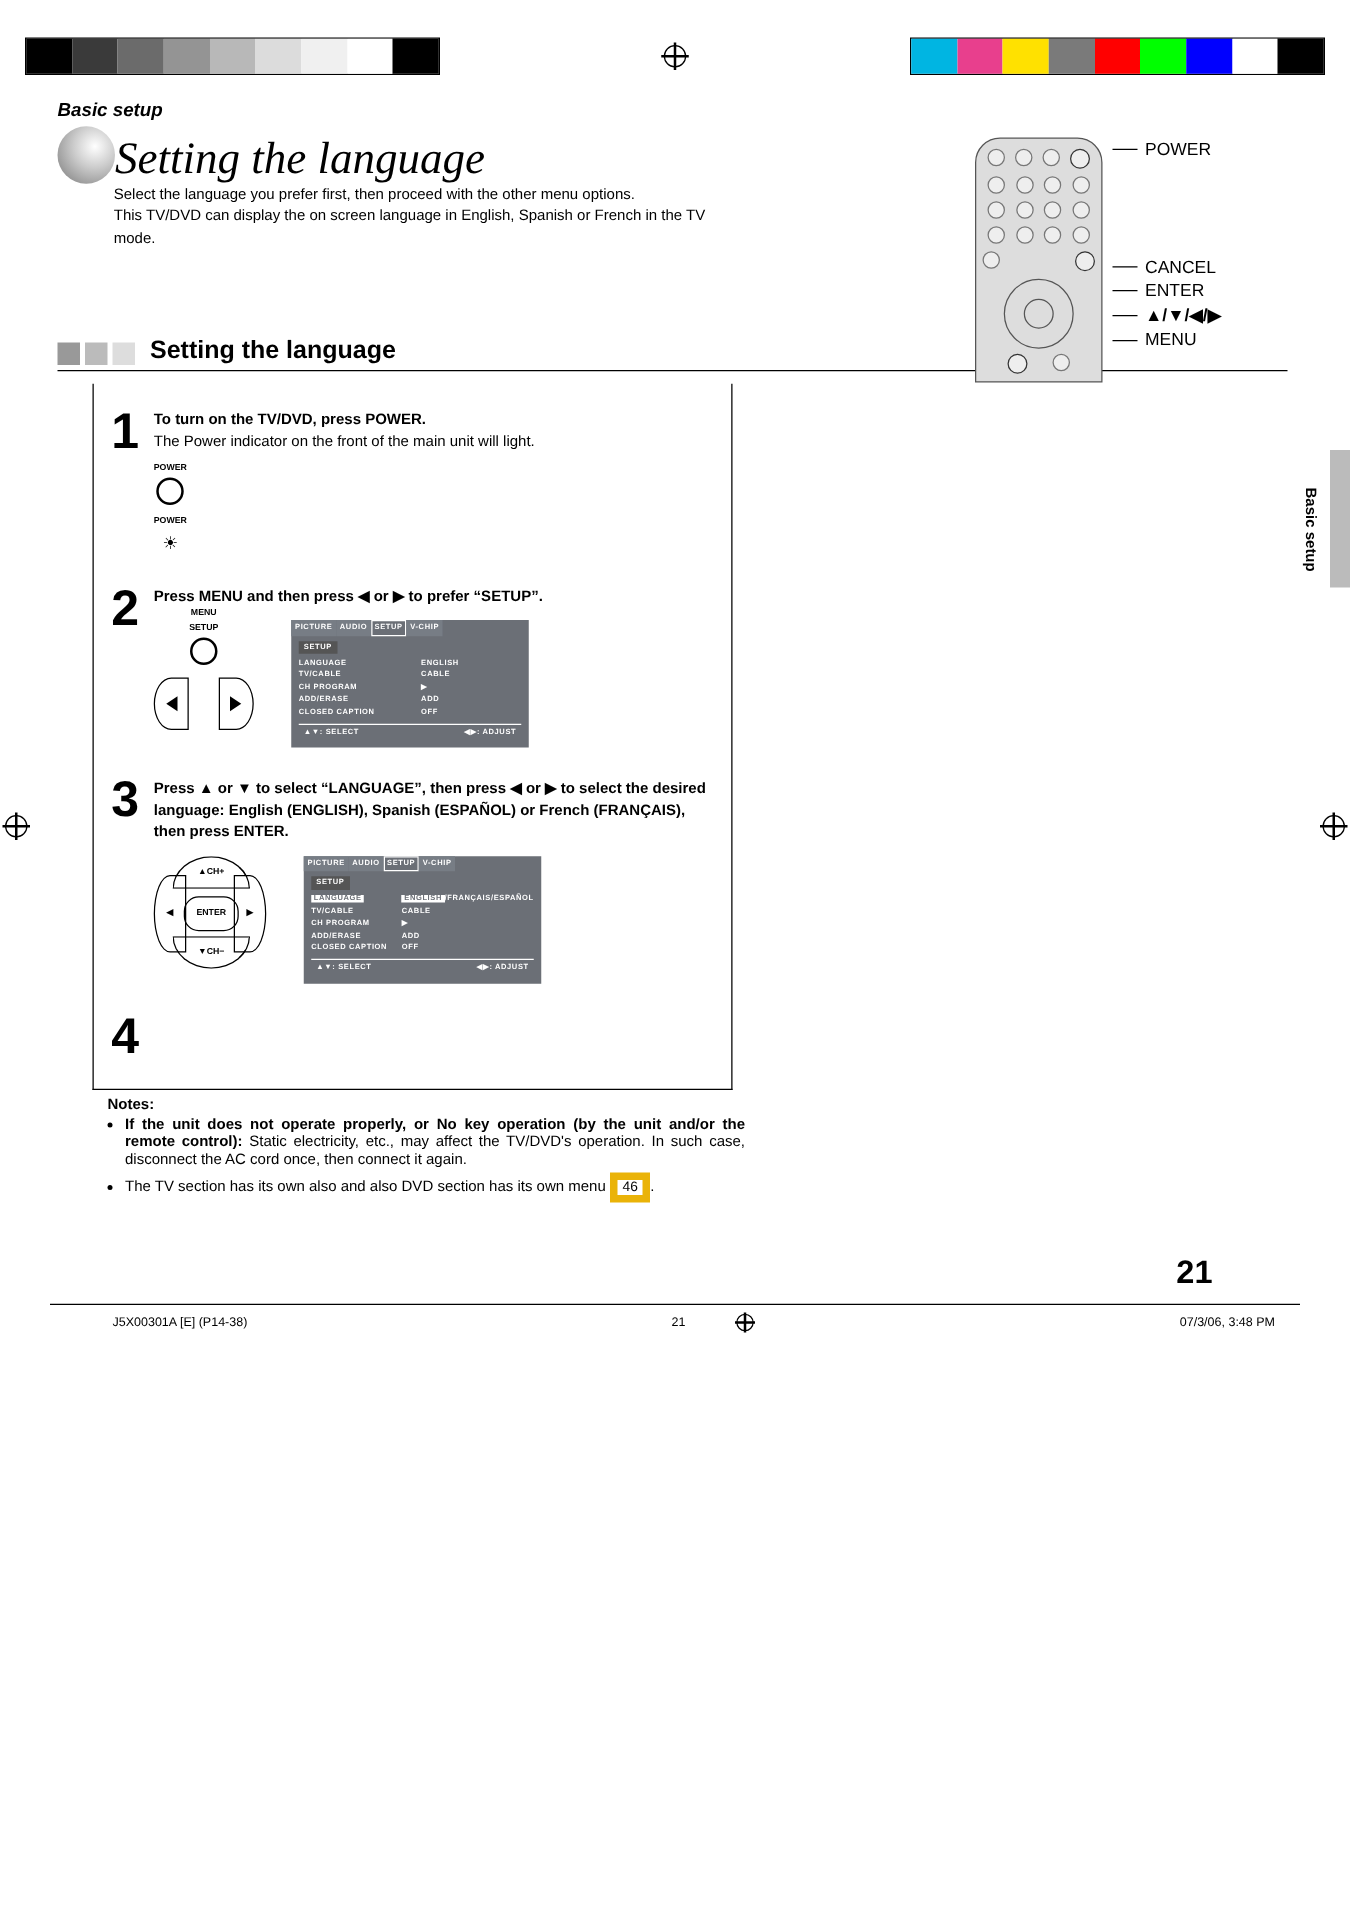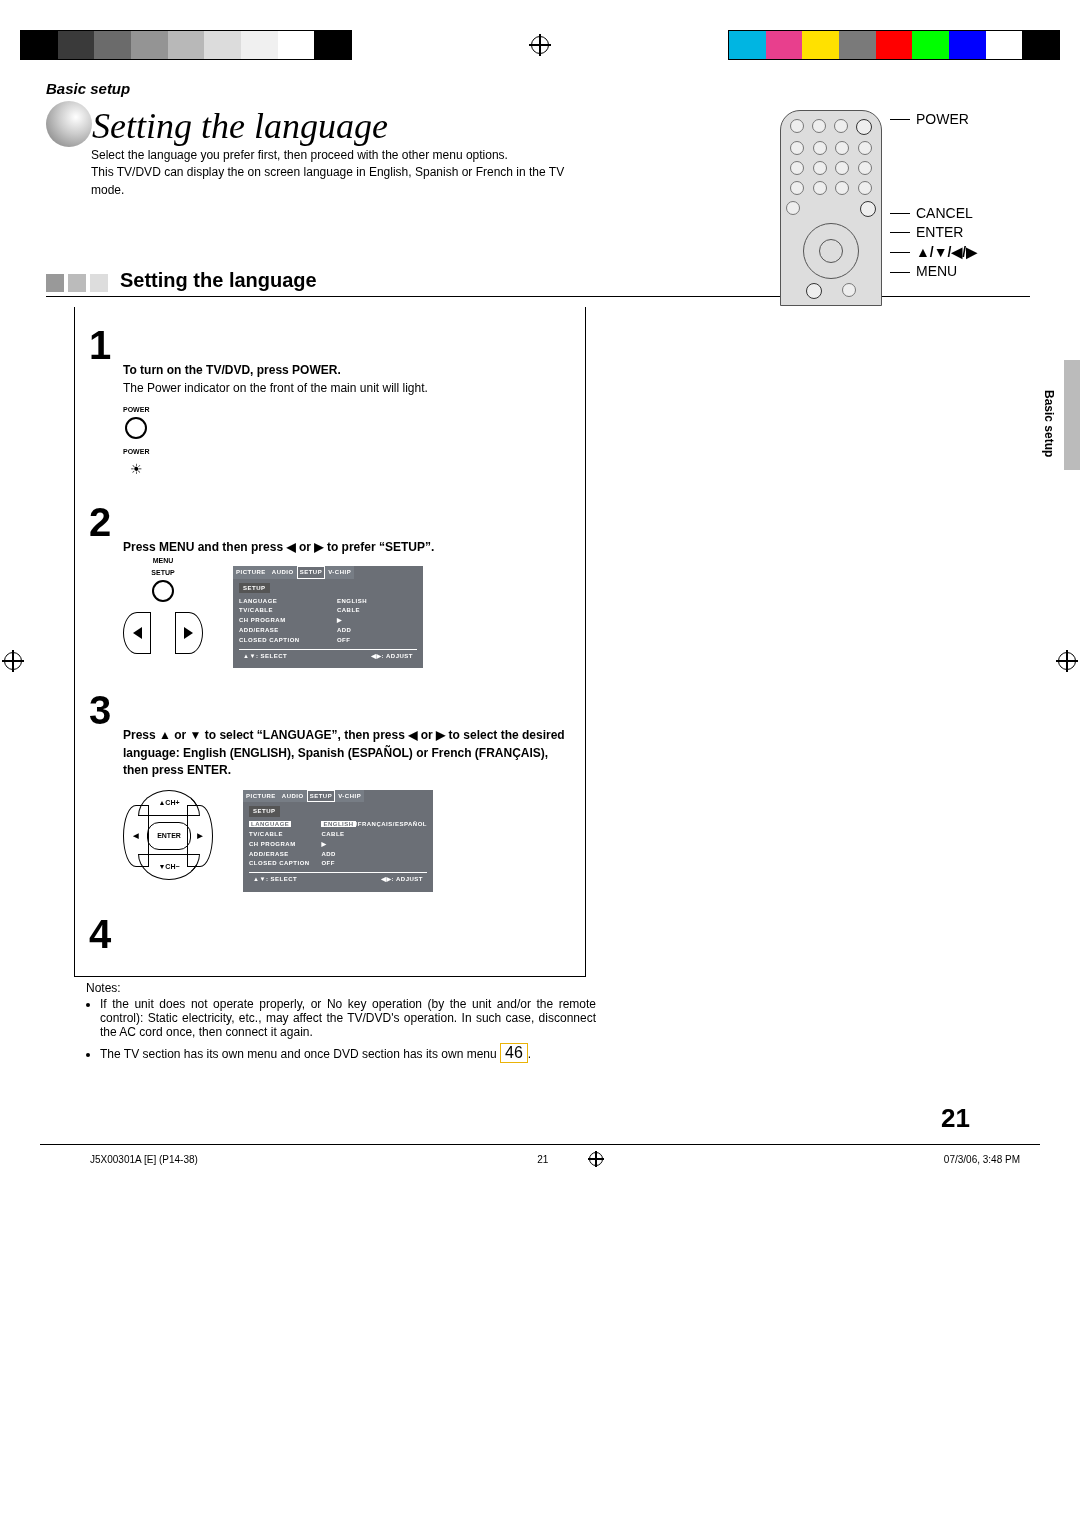--- a/index.html
+++ b/index.html
@@ -138,7 +138,7 @@
     width: 34px;
     line-height: 0.9;
   }
-  .step-body { flex:1; font-size:12px; line-height:1.45;margin-top:35px;}
+  .step-body { flex:1; font-size:12px; line-height:1.45;}
   .step-body .bold { font-weight: bold; }
   .btnlabel { font-size:7px; font-weight:bold; text-align:center; margin-bottom:2px;}
   .circlebtn {

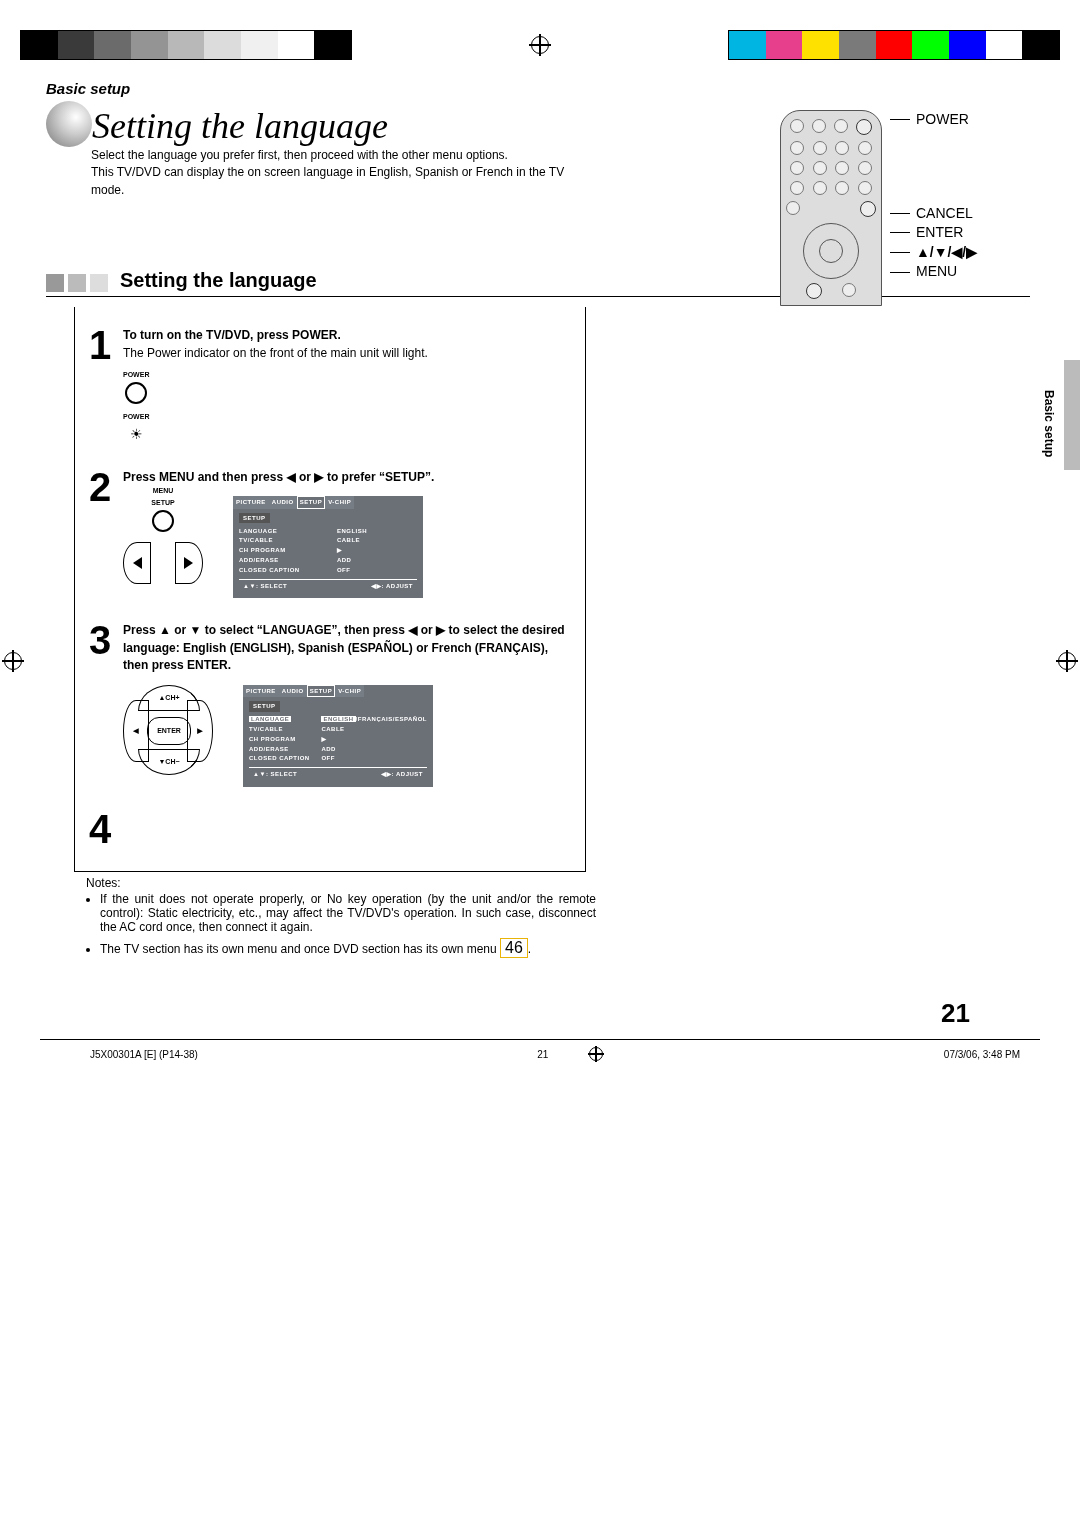--- a/index.html
+++ b/index.html
@@ -206,7 +206,7 @@
     font-size:7px; font-weight:bold;
   }
   .notes { margin-left:40px; width:510px; font-size:12px; margin-top:4px;}
-  .notes b { font-weight:normal;margin-top:23px; }
+  .notes b { font-weight:bold;margin-top:23px; }
   .notes ul { margin:2px 0 0 14px; padding:0;}
   .notes li { margin-bottom:4px; text-align: justify; }
   .pagebox {

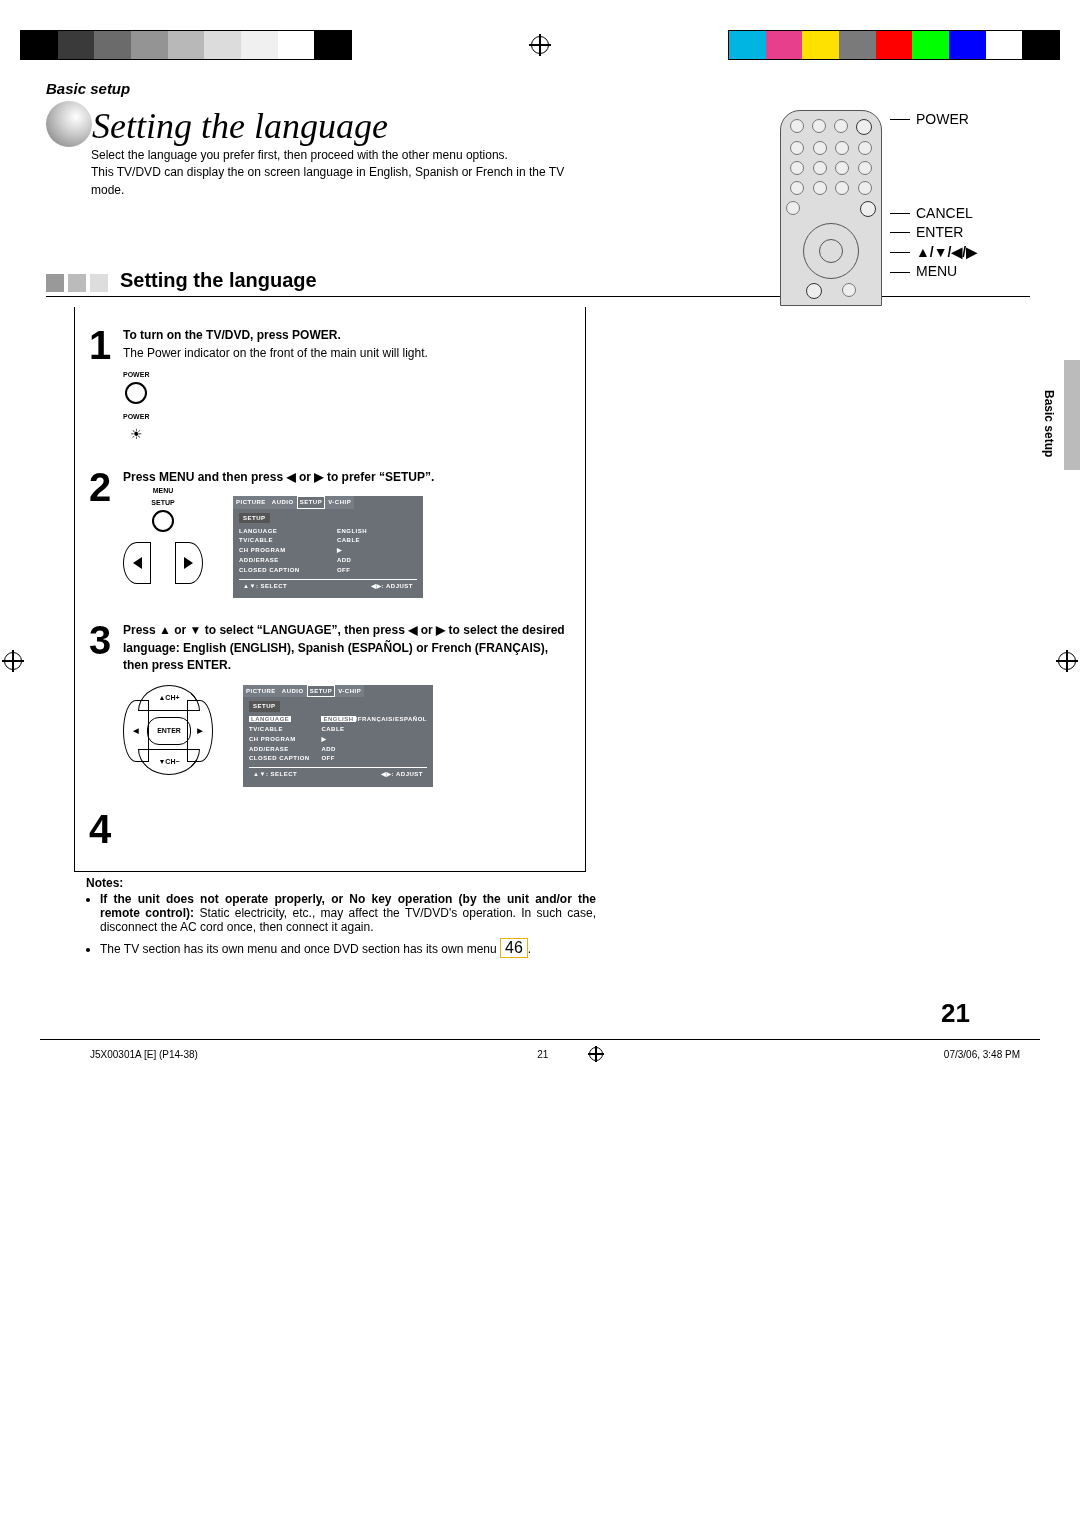--- a/index.html
+++ b/index.html
@@ -517,7 +517,7 @@
         <b>If the unit does not operate properly, or No key operation (by the unit and/or the remote control):</b><span> Static electricity, etc., may affect the TV/DVD's operation. In such case, disconnect the AC cord once, then connect it again.</span>
       </li>
       <li>
-        <span>The TV section has its own menu and once DVD section has its own menu </span><span class="pagebox">46</span><span>.</span>
+        <span>The TV section has its own also and also DVD section has its own menu </span><span class="pagebox">46</span><span>.</span>
       </li>
     </ul>
   </div>

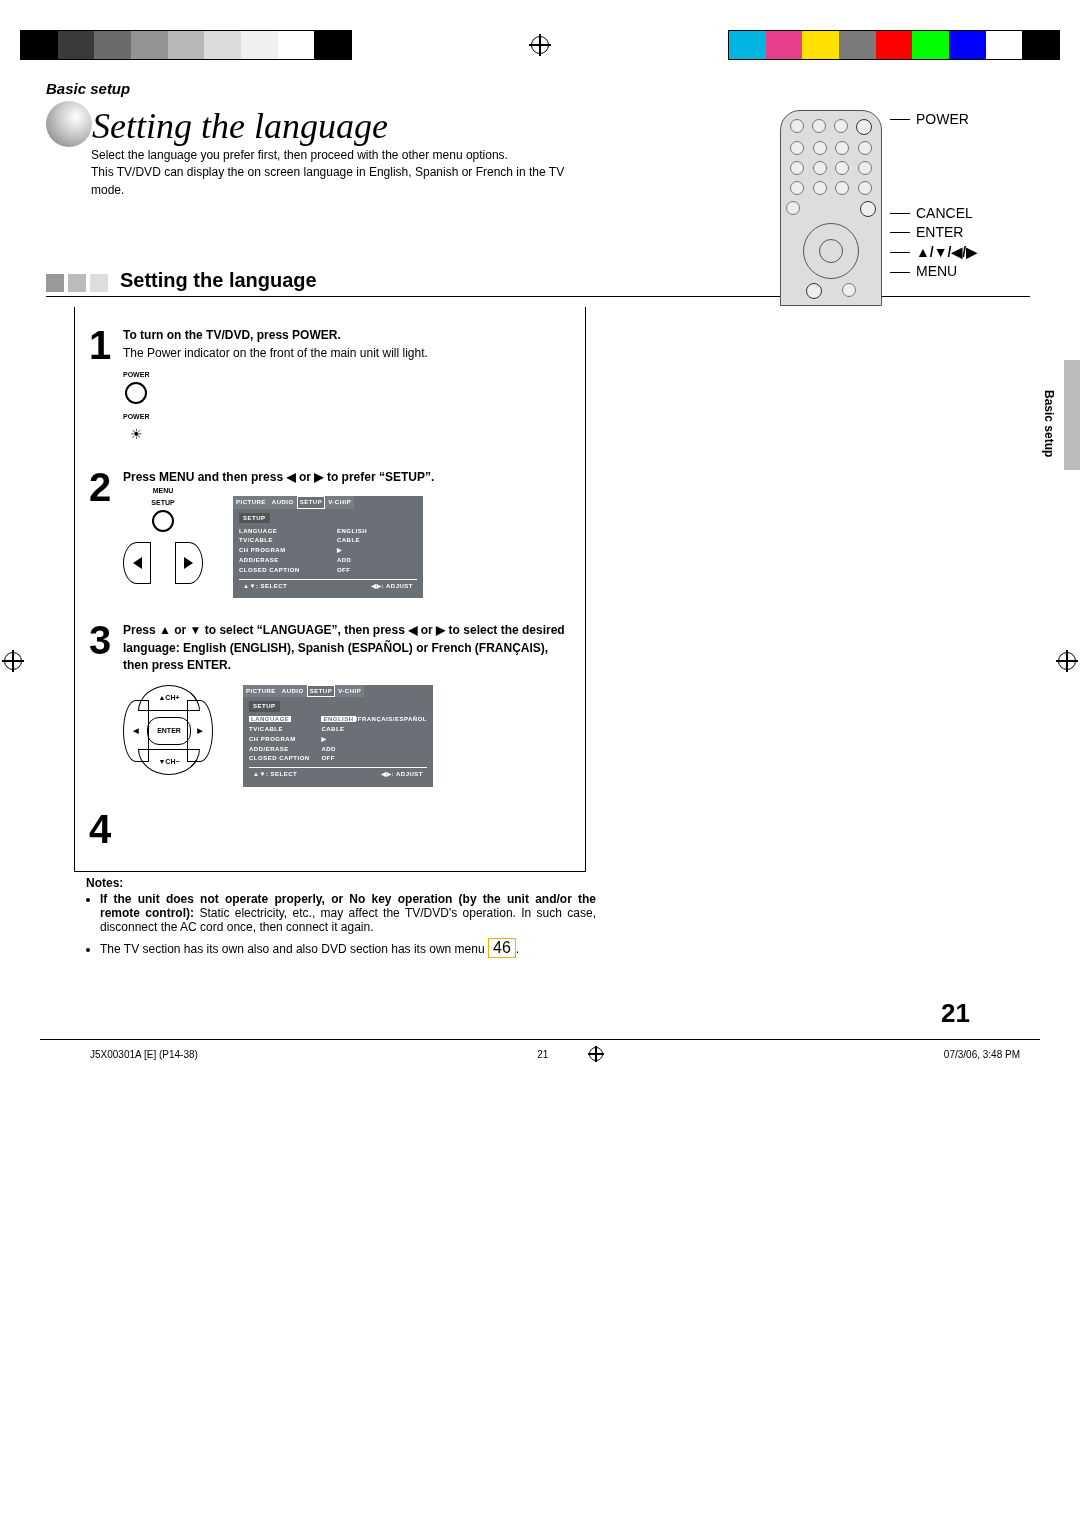--- a/index.html
+++ b/index.html
@@ -210,8 +210,8 @@
   .notes ul { margin:2px 0 0 14px; padding:0;}
   .notes li { margin-bottom:4px; text-align: justify; }
   .pagebox {
-    display:inline-block; border:1px solid #eab308; padding:0 4px;
-    font-size:16px;
+    display:inline-block; border:6px solid #eab308; padding:0 4px;
+    font-size:11px;
   }
   .sidetab {
     position:absolute;

